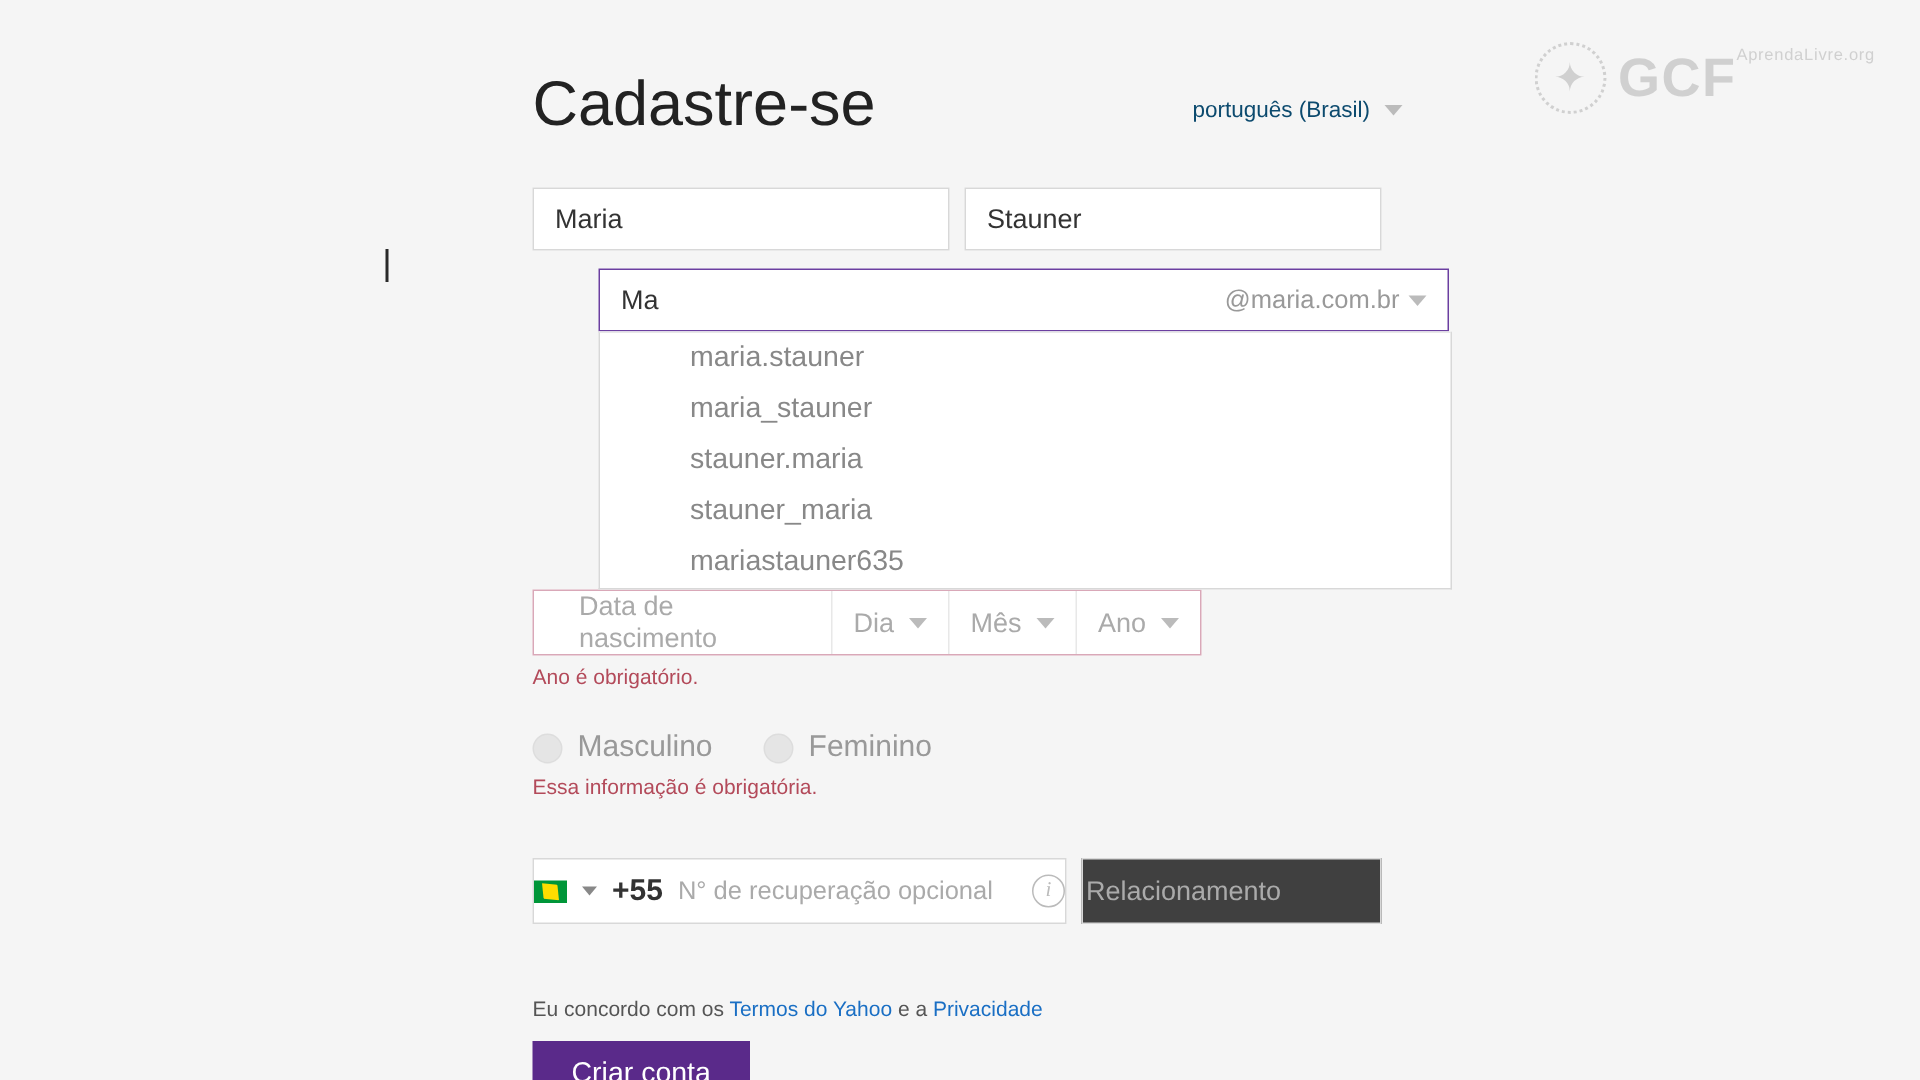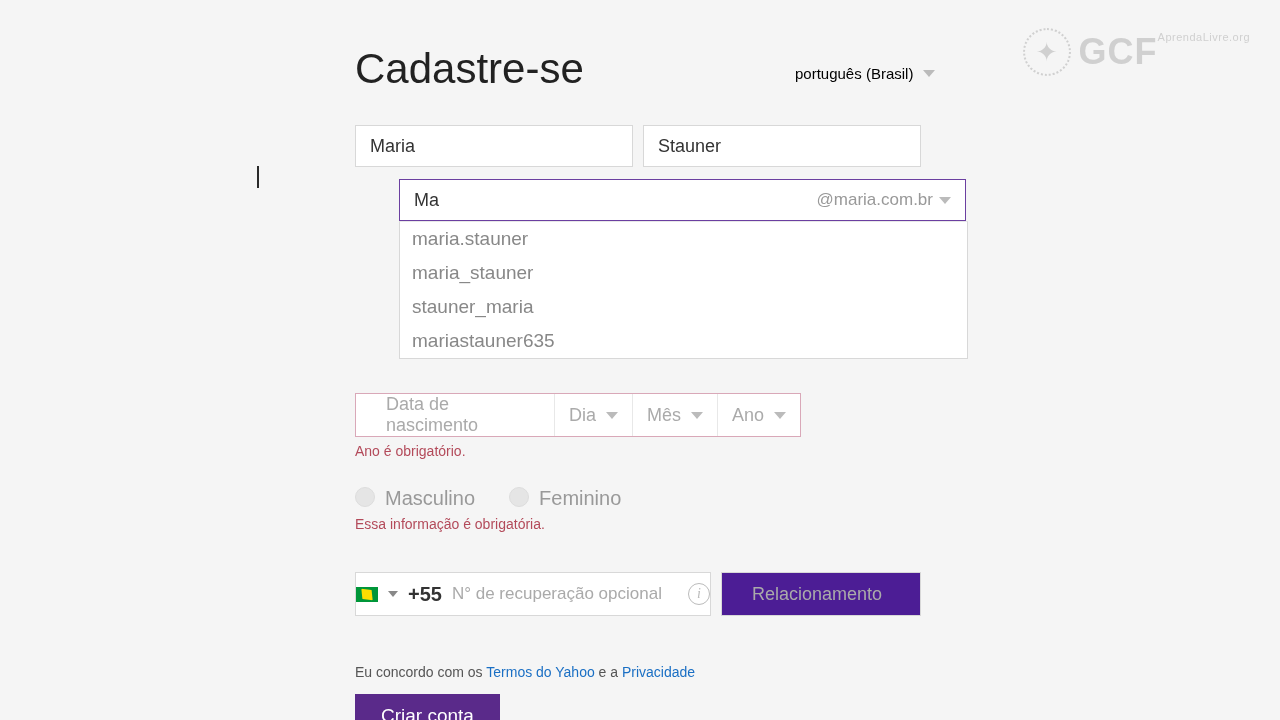--- a/index.html
+++ b/index.html
@@ -12,7 +12,7 @@
   .logo-text .sub { font-size: 11px; letter-spacing: 0.5px; }
   .container { position: absolute; left: 355px; top: 45px; width: 570px; }
   .page-title { font-size: 42px; color: #222; font-weight: normal; margin-bottom: 32px; }
-  .lang-select { position: absolute; left: 795px; top: 65px; color: #000000; font-size: 15px; display: flex; align-items: center; gap: 10px; cursor: pointer; }
+  .lang-select { position: absolute; left: 795px; top: 65px; color: #0c4a6e; font-size: 15px; display: flex; align-items: center; gap: 10px; cursor: pointer; }
   .chev { width: 0; height: 0; border-left: 6px solid transparent; border-right: 6px solid transparent; border-top: 7px solid #bbb; }
   .row { display: flex; gap: 10px; margin-bottom: 12px; }
   .field { border: 1px solid #d8d8d8; background: #fff; height: 42px; font-size: 18px; color: #333; padding: 0 14px; outline: none; }

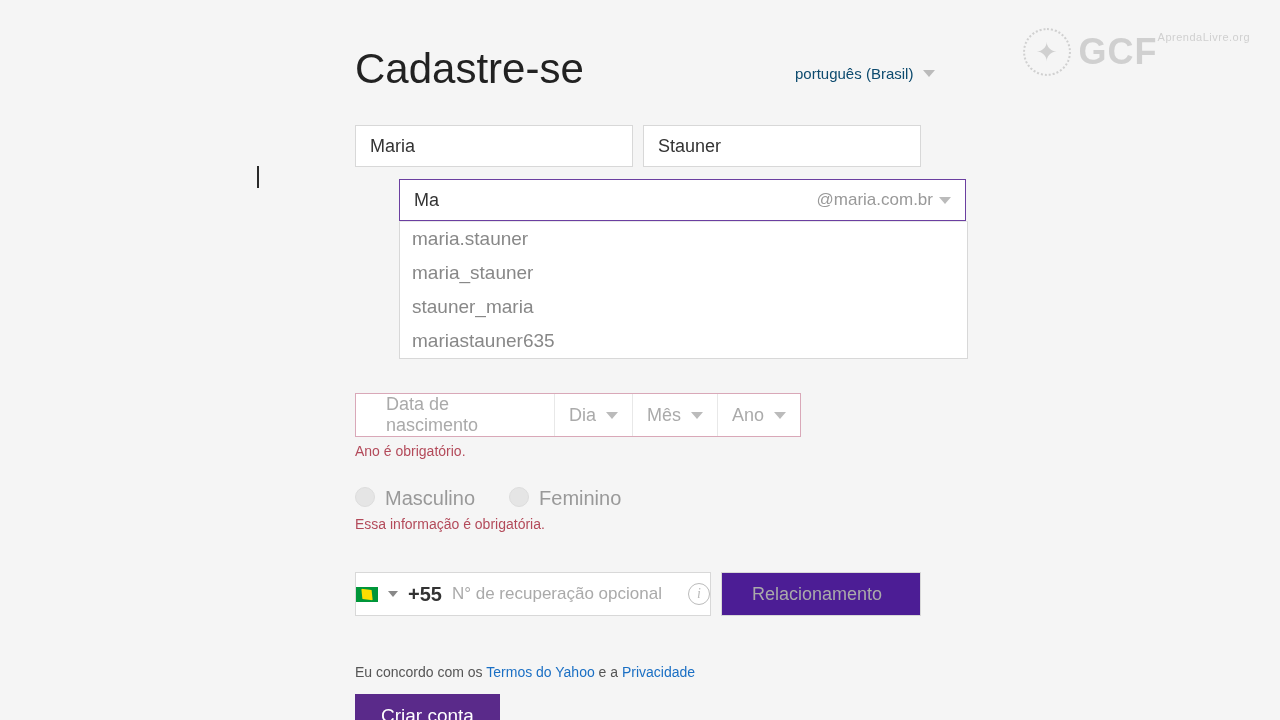--- a/index.html
+++ b/index.html
@@ -22,7 +22,7 @@
   .email-wrap { position: relative; width: 567px; border: 1px solid #6b3fa0; background: #fff; height: 42px; display: flex; align-items: center; padding: 0 14px; margin-left: 44px; }
   .email-input { border: none; outline: none; flex: 1; font-size: 18px; color: #333; }
   .domain { color: #999; font-size: 17px; display: flex; align-items: center; gap: 6px; }
-  .suggest { position: absolute; top: 41px; left: -1px; width: 569px; background: #fff; border: 1px solid #d8d8d8; border-top: 1px solid #e8e8e8; z-index: 10; }
+  .suggest { position: absolute; top: 41px; left: -1px; width: 569px; background: #fff; border: 1px solid #d8d8d8; border-top: 1px solid #e8e8e8; z-index: 10; padding-left: 48px; }
   .suggest-item { padding: 6px 12px; font-size: 19px; color: #888; cursor: pointer; }
   .spacer { height: 172px; }
   .dob-row { display: flex; align-items: center; gap: 0; border: 1px solid #d9a8b8; background: #fff; width: 446px; height: 44px; padding-left: 16px; }

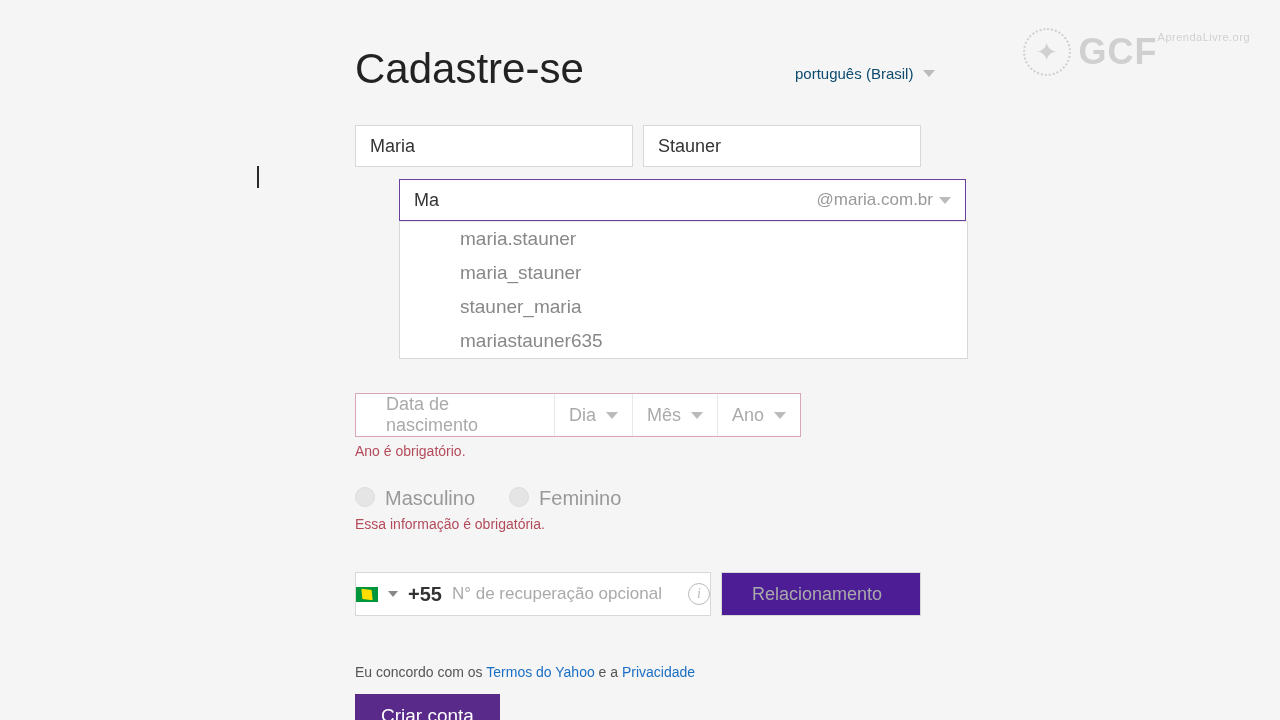--- a/index.html
+++ b/index.html
@@ -83,6 +83,7 @@
     <div class="suggest">
       <div class="suggest-item">maria.stauner</div>
       <div class="suggest-item">maria_stauner</div>
+      <div class="suggest-item">stauner.maria</div>
       <div class="suggest-item">stauner_maria</div>
       <div class="suggest-item">mariastauner635</div>
     </div>

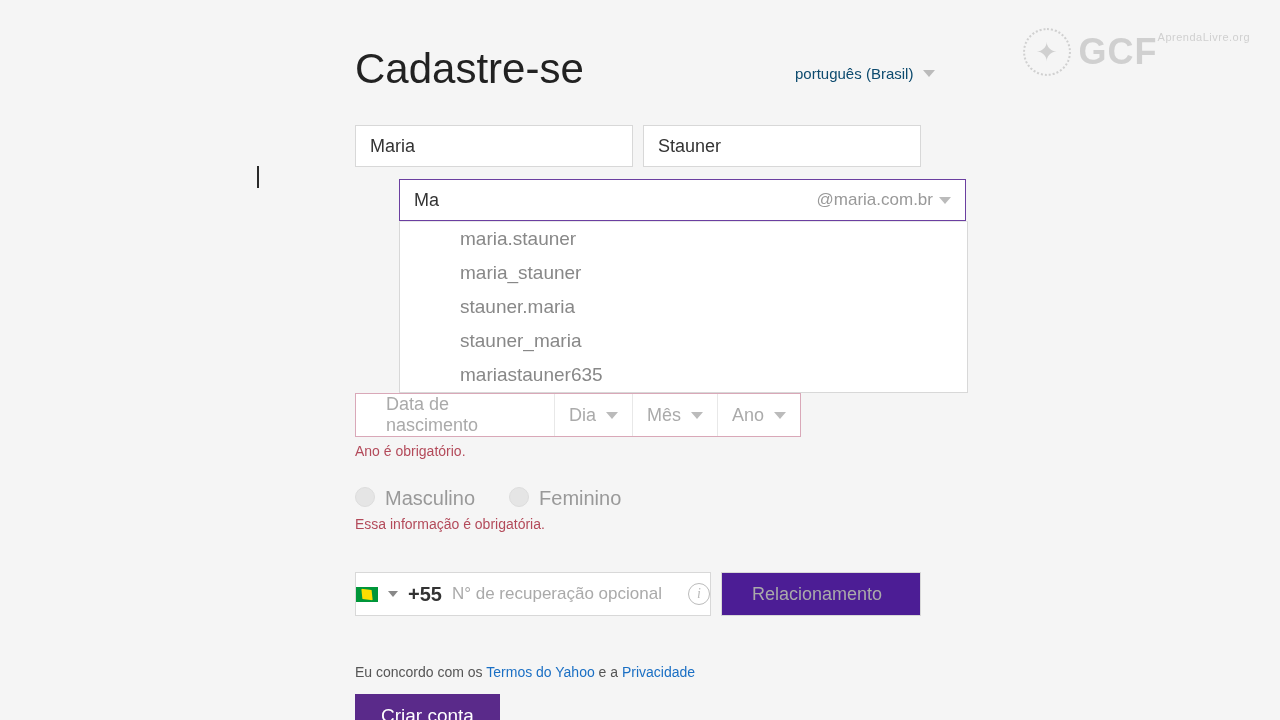--- a/index.html
+++ b/index.html
@@ -31,7 +31,7 @@
   .dob-sel:last-child { border-right: none; }
   .err { color: #b34a5a; font-size: 14px; margin-top: 6px; }
   .gender-row { display: flex; gap: 34px; margin-top: 28px; align-items: center; }
-  .radio-opt { display: flex; gap: 10px; color: #999; font-size: 20px; cursor: pointer; }
+  .radio-opt { display: flex; align-items: center; gap: 10px; color: #999; font-size: 20px; cursor: pointer; }
   .radio-circle { width: 20px; height: 20px; border-radius: 50%; background: #e5e5e5; border: 1px solid #ddd; }
   .phone-row { display: flex; gap: 10px; margin-top: 40px; }
   .phone-field { border: 1px solid #d8d8d8; background: #fff; height: 44px; width: 356px; display: flex; align-items: center; padding: 0 0; gap: 10px; }

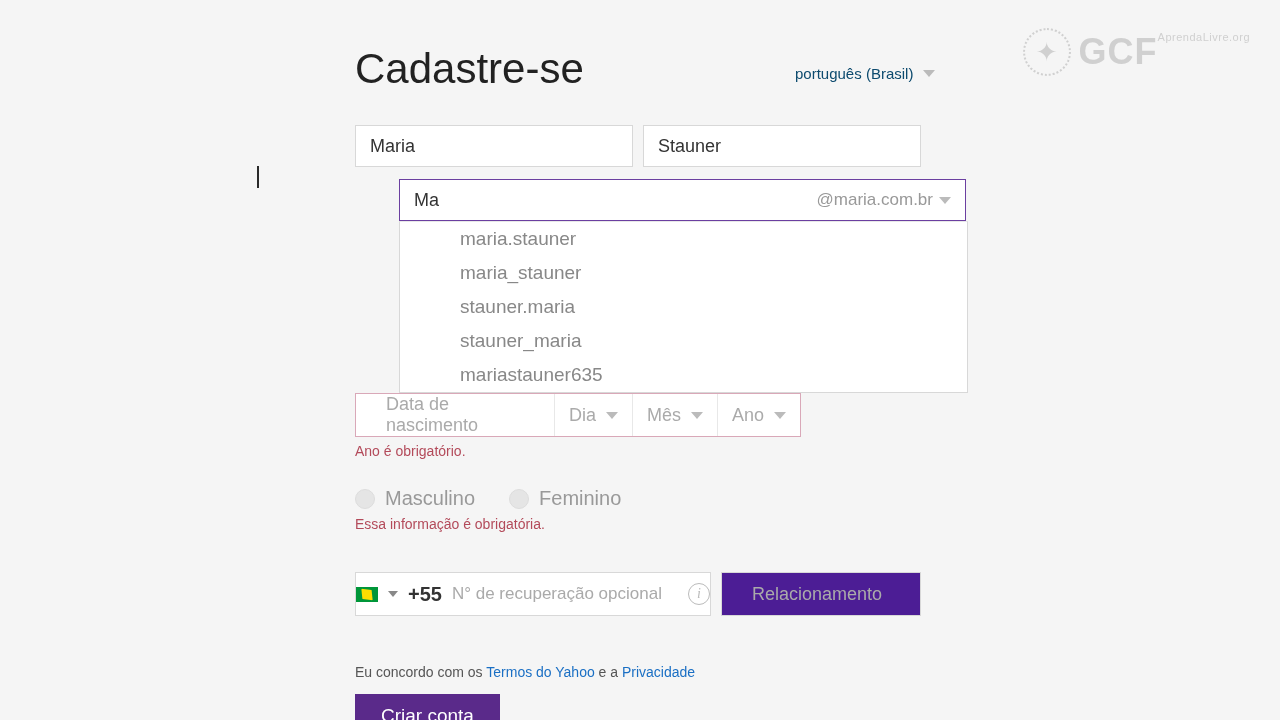--- a/index.html
+++ b/index.html
@@ -42,7 +42,7 @@
   .phone-input { border: none; outline: none; flex: 1; font-size: 17px; color: #333; }
   .phone-input::placeholder { color: #aaa; }
   .info-icon { width: 22px; height: 22px; border: 1.5px solid #bbb; border-radius: 50%; color: #bbb; font-size: 14px; display: flex; align-items: center; justify-content: center; font-style: italic; font-family: Georgia, serif; }
-  .relation { border: 1px solid #d8d8d8; background: #4c1d95; height: 44px; width: 200px; font-size: 18px; color: #aaa; padding: 0 30px; display: flex; align-items: center; cursor: pointer; }
+  .relation { border: 1px solid #d8d8d8; background: #404040; height: 44px; width: 200px; font-size: 18px; color: #aaa; padding: 0 2px; display: flex; align-items: center; cursor: pointer; }
   .terms { font-size: 14px; color: #555; margin-top: 48px; }
   .terms a { color: #1a6fc4; text-decoration: none; }
   .submit { margin-top: 14px; background: #5a2a8a; color: #fff; border: none; height: 44px; padding: 0 26px; font-size: 19px; cursor: pointer; }

